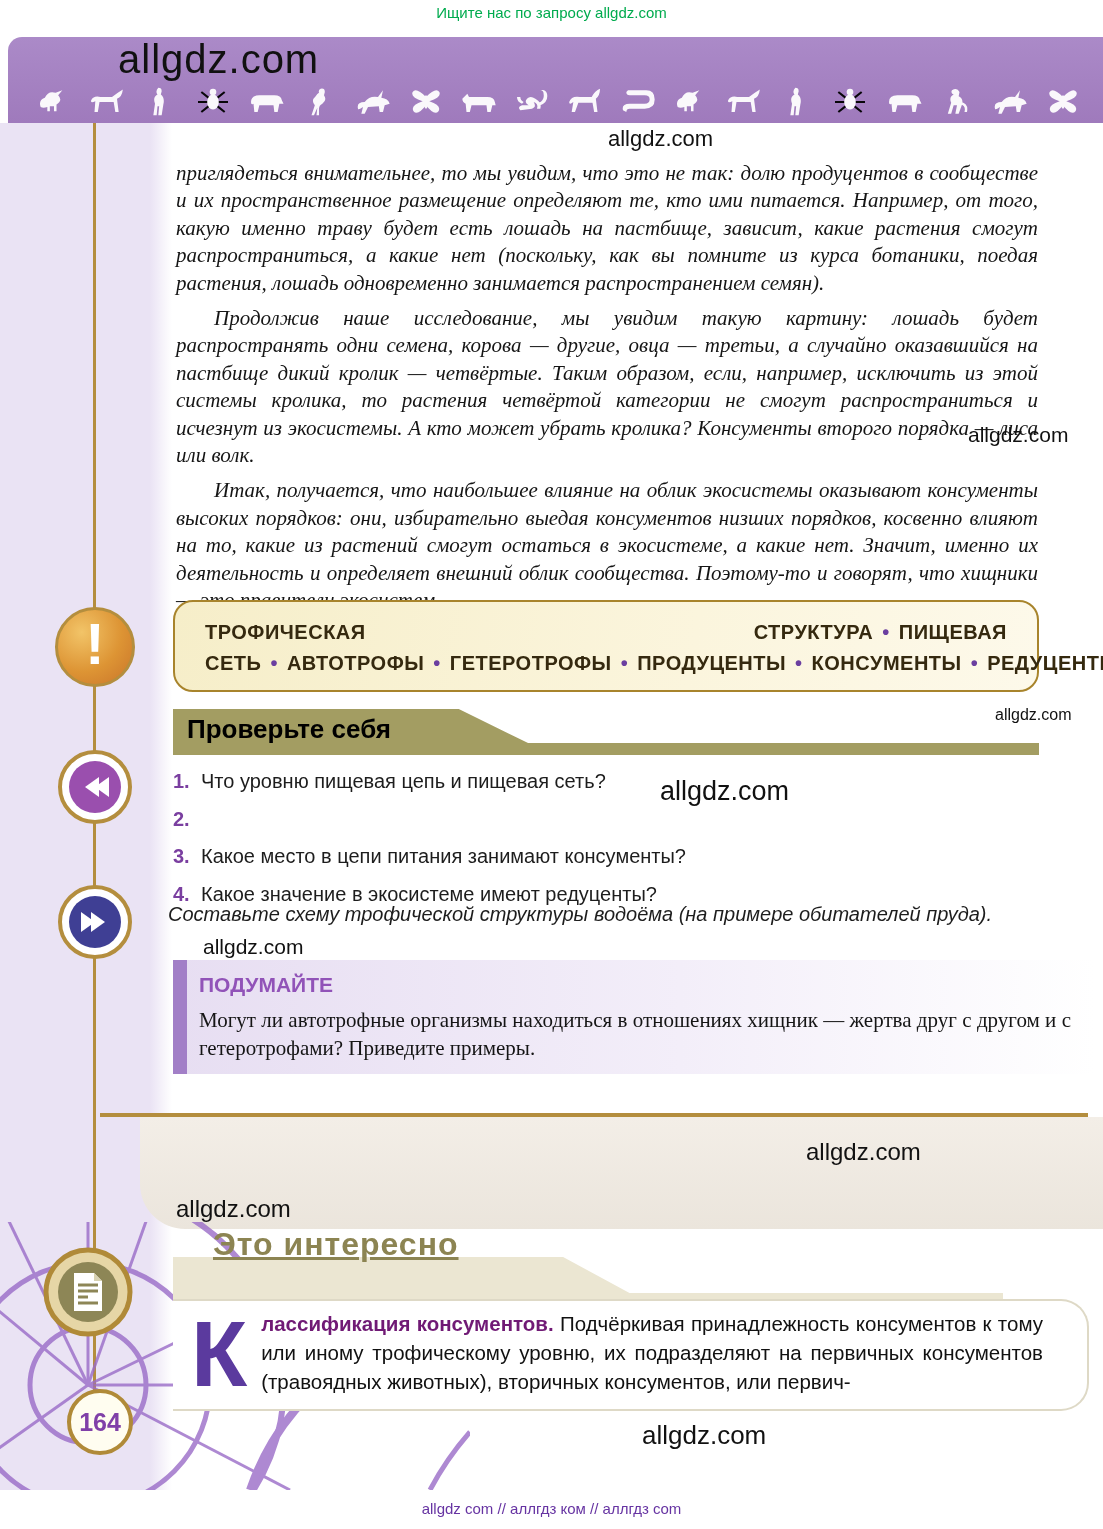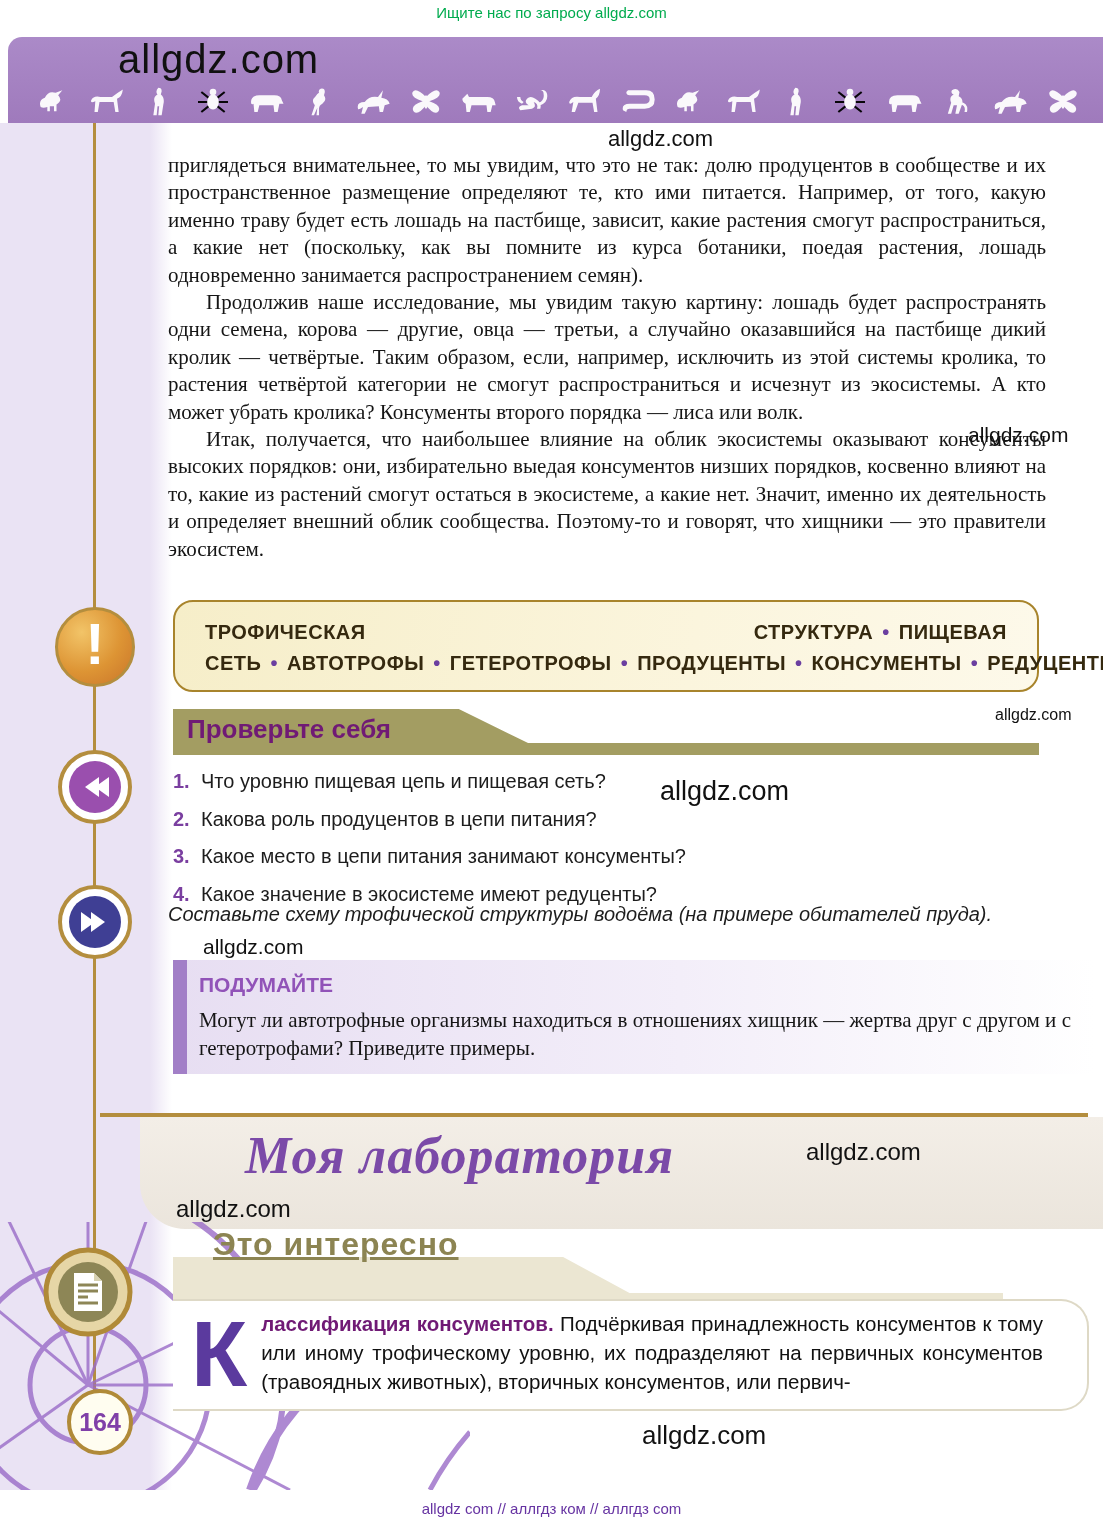--- a/index.html
+++ b/index.html
@@ -39,7 +39,7 @@
   .bodytext{position:absolute;left:168px;top:152px;width:878px;
             font-family:"Liberation Serif",serif;font-size:21px;line-height:27.4px;
             color:#151515;text-align:justify;}
-  .bodytext p{margin:0;}
+  .bodytext p{margin:8px;font-style:italic;}
   .bodytext p.ind{text-indent:38px;}
   
   .terms{position:absolute;left:173px;top:600px;width:866px;height:92px;box-sizing:border-box;

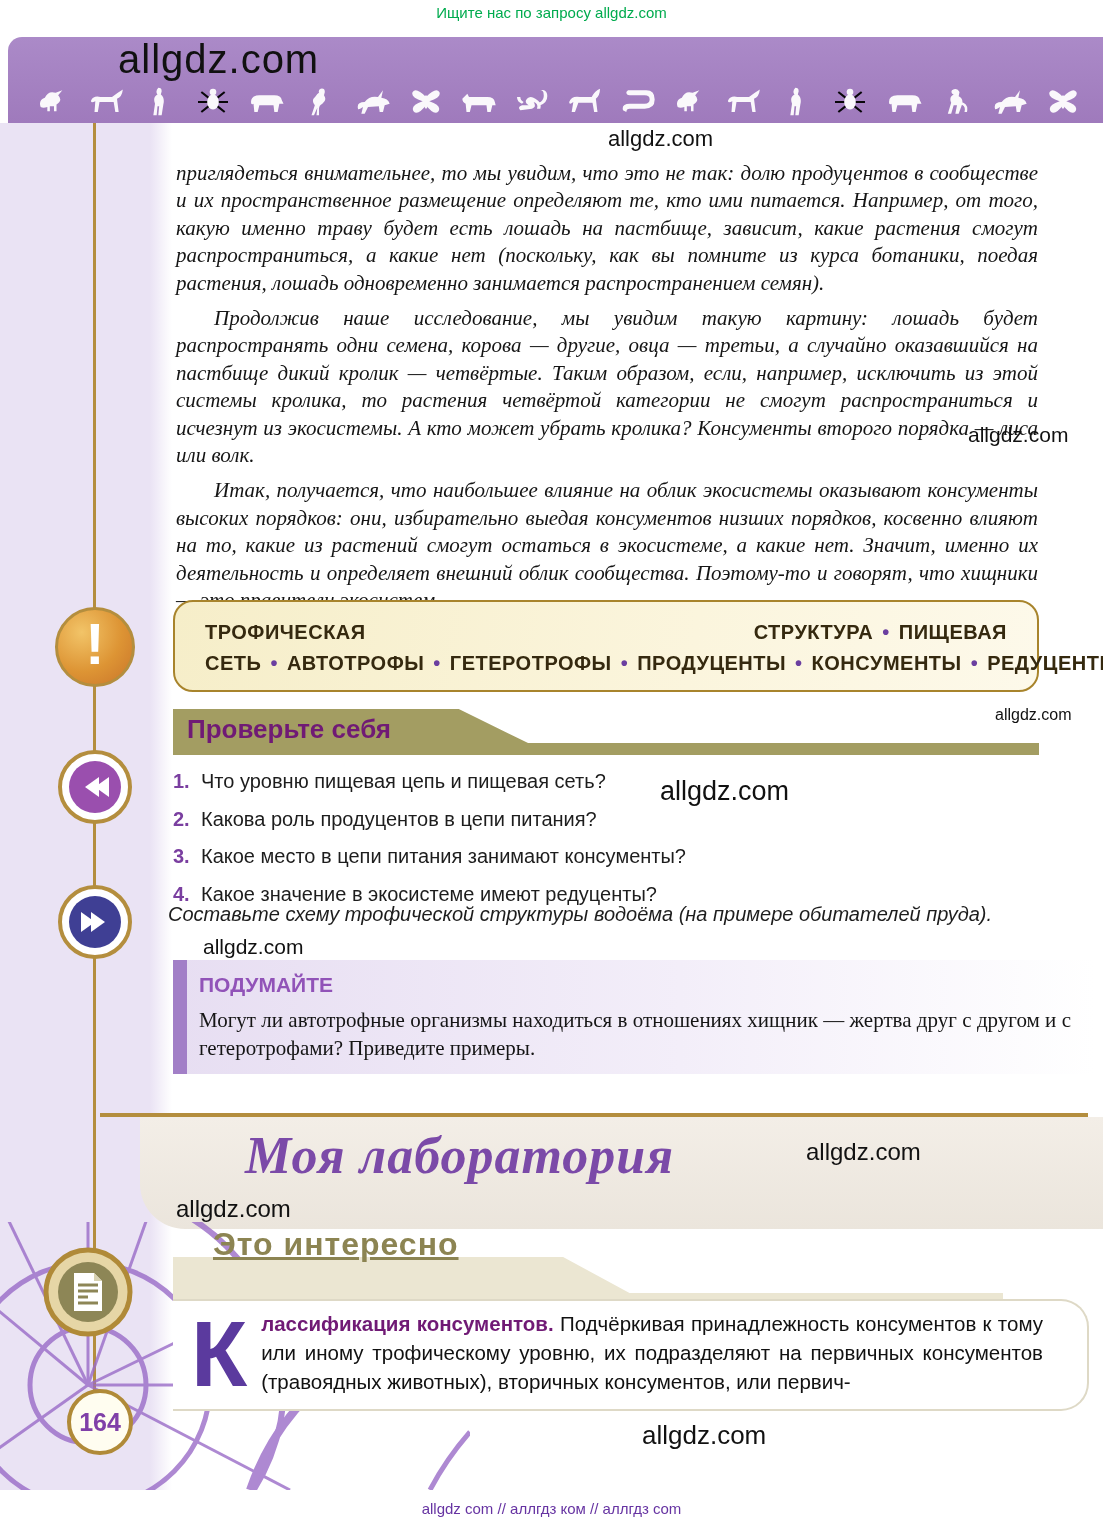--- a/index.html
+++ b/index.html
@@ -51,7 +51,7 @@
   
   .check-banner{position:absolute;left:173px;top:709px;width:866px;height:46px;background:#a39d62;
      clip-path:polygon(0 0,33% 0,41% 74%,100% 74%,100% 100%,0 100%);}
-  .check-title{position:absolute;left:14px;top:5px;color:#701a75;font-weight:bold;font-size:26px;}
+  .check-title{position:absolute;left:14px;top:5px;color:#000000;font-weight:bold;font-size:26px;}
   .questions{position:absolute;left:173px;top:770px;width:880px;font-size:20px;color:#1d1d1d;}
   .qrow{display:flex;margin-bottom:14.5px;line-height:23px;}
   .qnum{color:#7a3fa0;font-weight:bold;width:28px;flex:0 0 28px;}

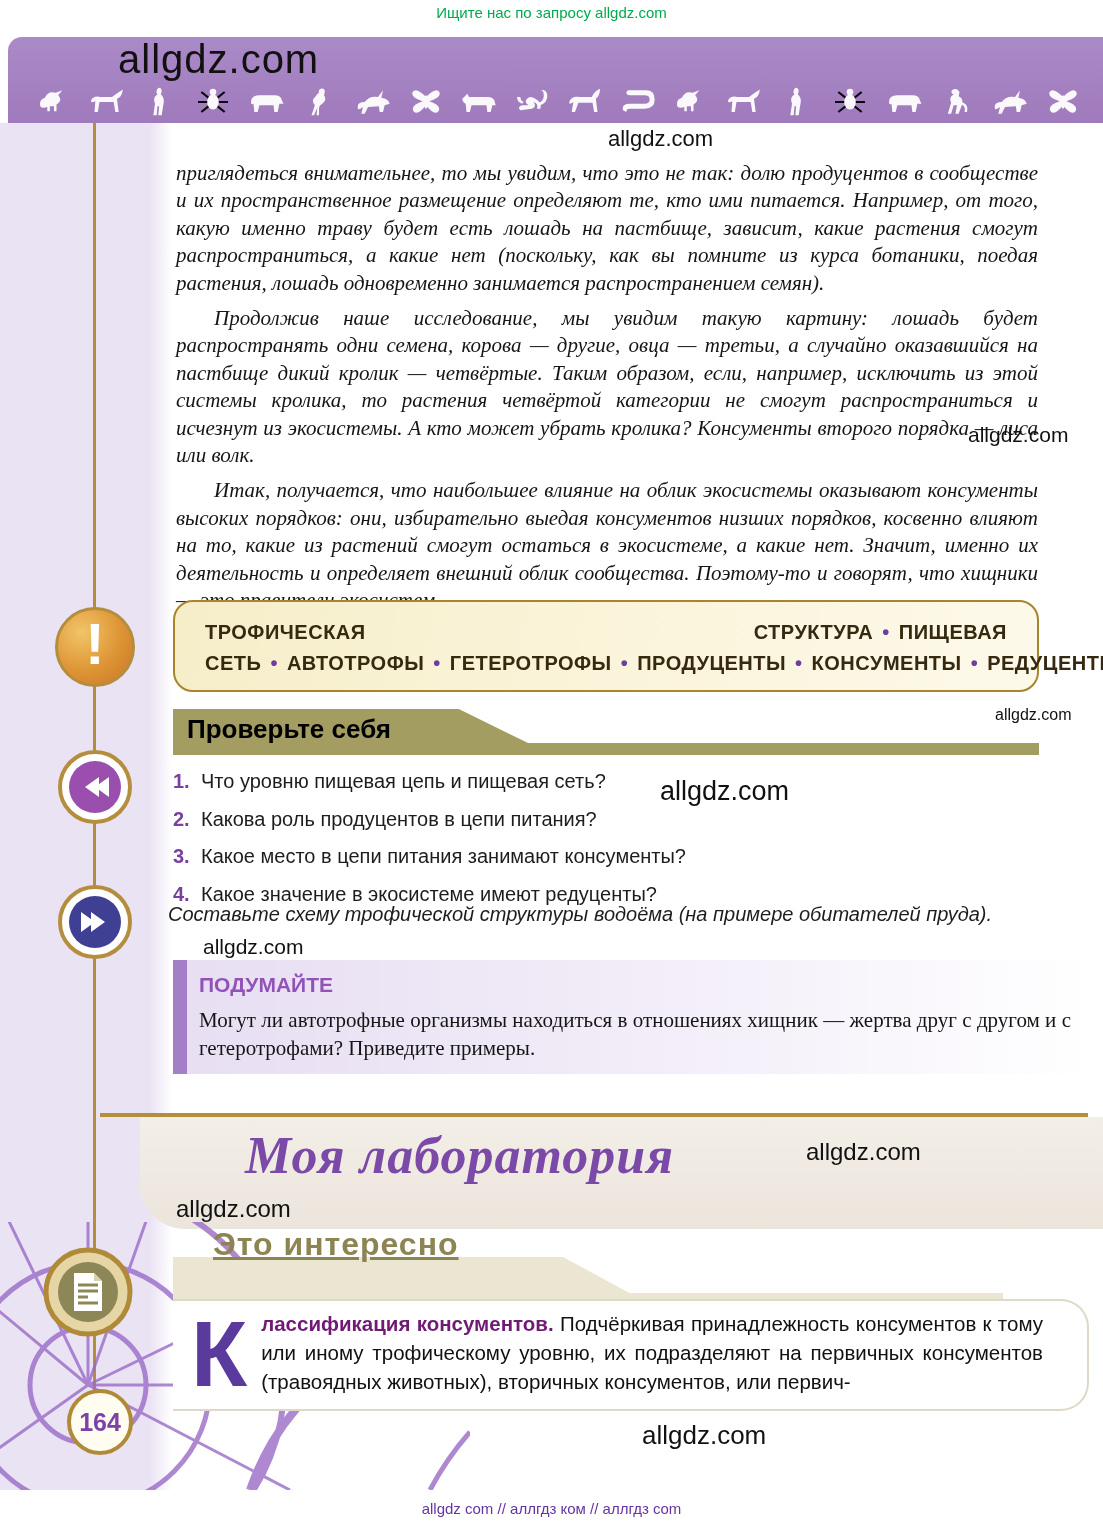--- a/index.html
+++ b/index.html
@@ -260,7 +260,6 @@
     </div>
     <div class="qrow">
       <span class="qnum">2.</span>
-      <span>Какова роль продуцентов в цепи питания?</span>
     </div>
     <div class="qrow">
       <span class="qnum">3.</span>

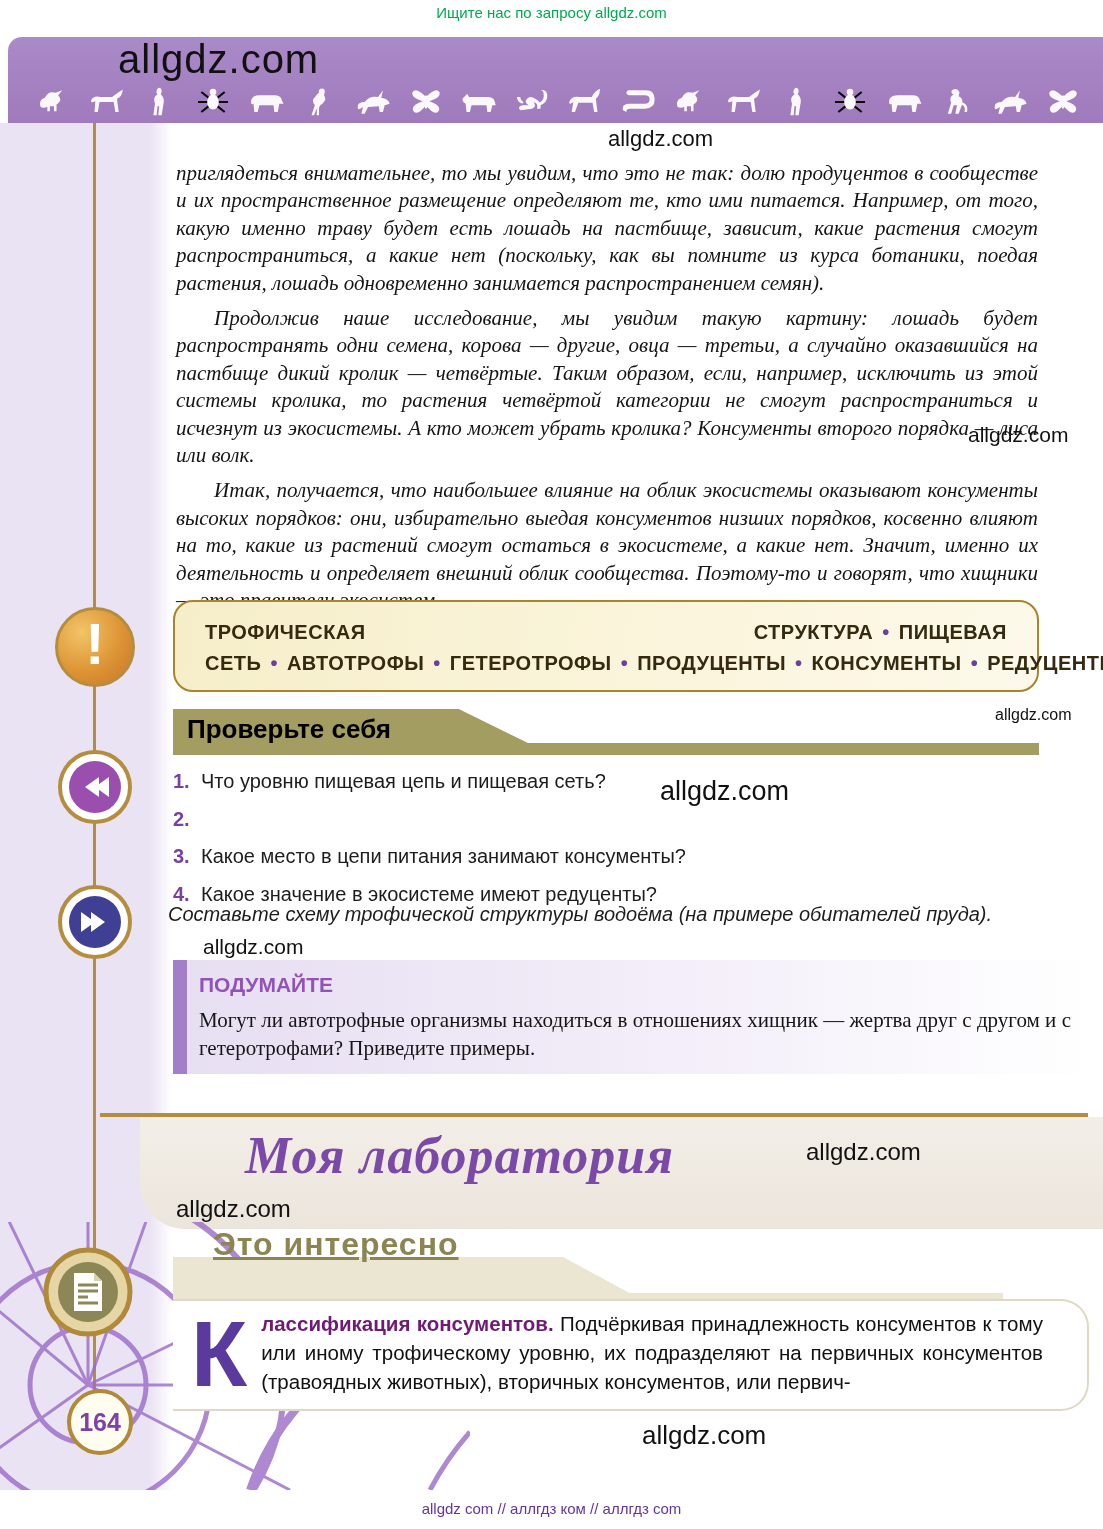--- a/index.html
+++ b/index.html
@@ -280,7 +280,6 @@
 
   <div class="gold-hr"></div>
   <div class="cream"></div>
-  <div class="mylab">Моя лаборатория</div>
 
   <svg class="web" width="470" height="268" viewBox="0 0 470 268">
     <g stroke="#9a6cc8" fill="none" opacity="0.8">

